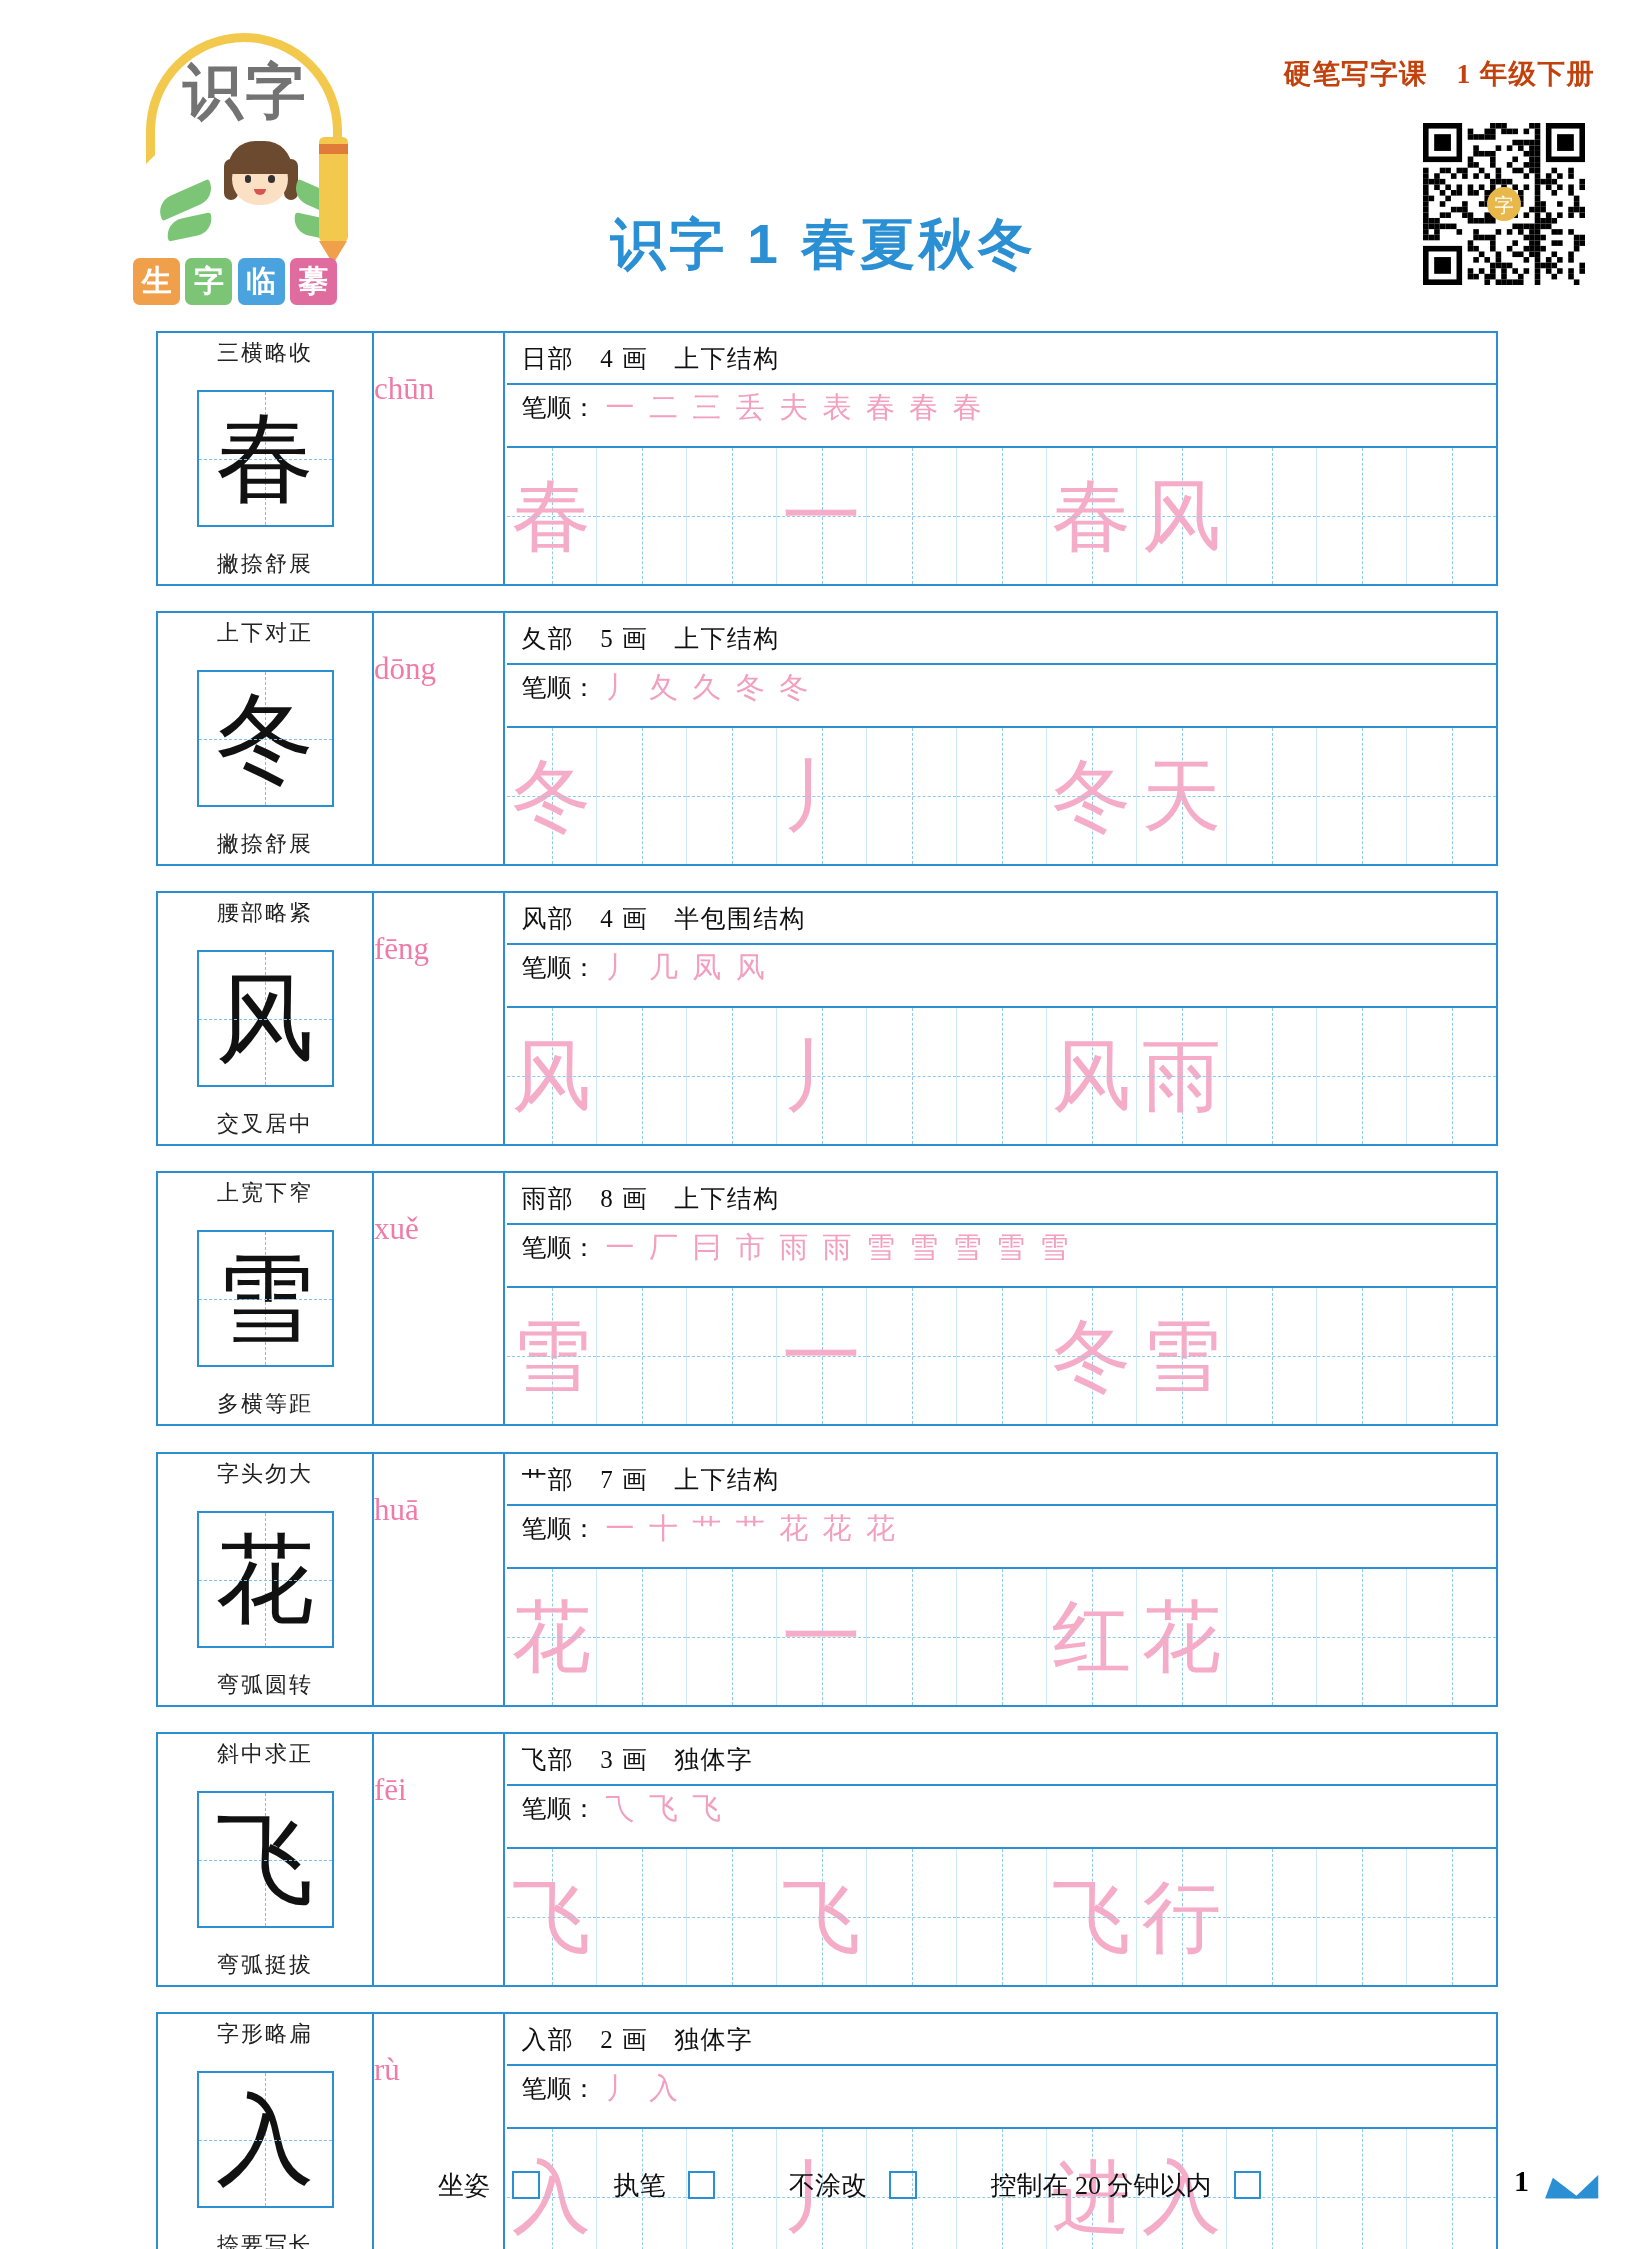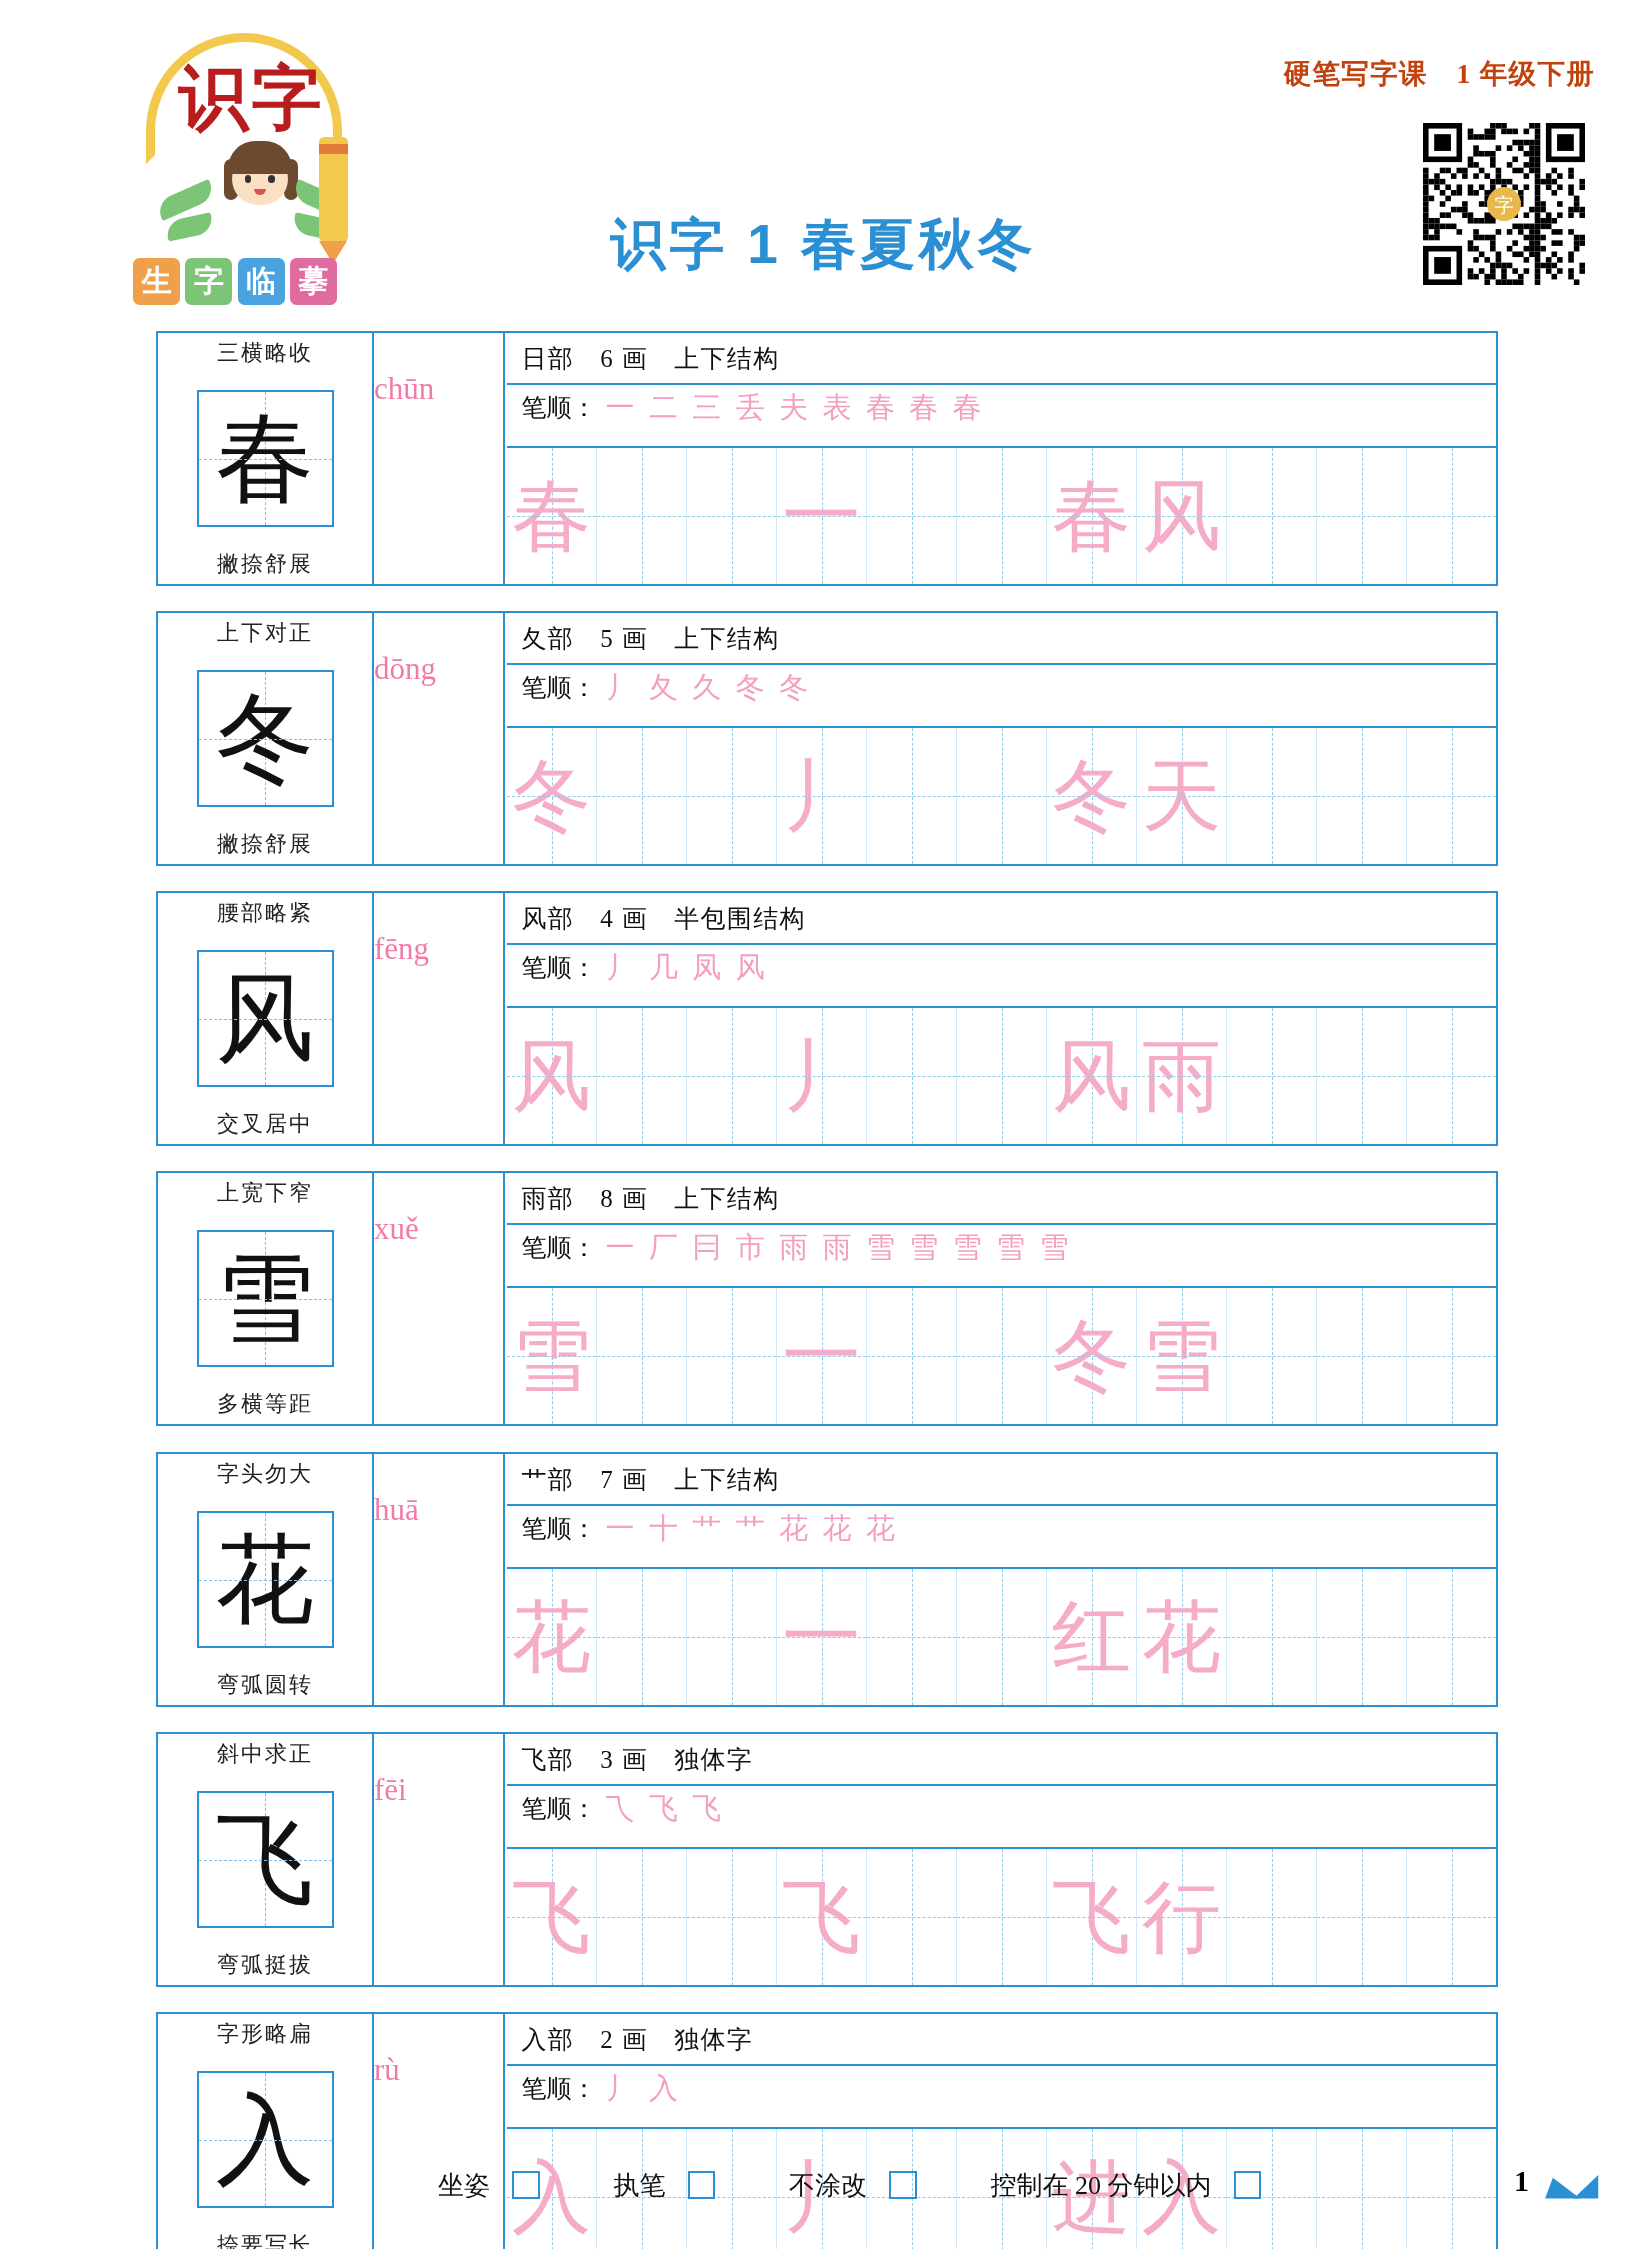--- a/index.html
+++ b/index.html
@@ -68,10 +68,10 @@
     position: absolute;
     left: 39px; top: 26px;
     width: 157px;
-    text-align: right;
-    font-size: 70px;
+    text-align: center;
+    font-size: 60px;
     font-weight: 700;
-    color: #b91c1c;
+    color: #737373;
     letter-spacing: 2.6px;
   }
   .logo-girl {

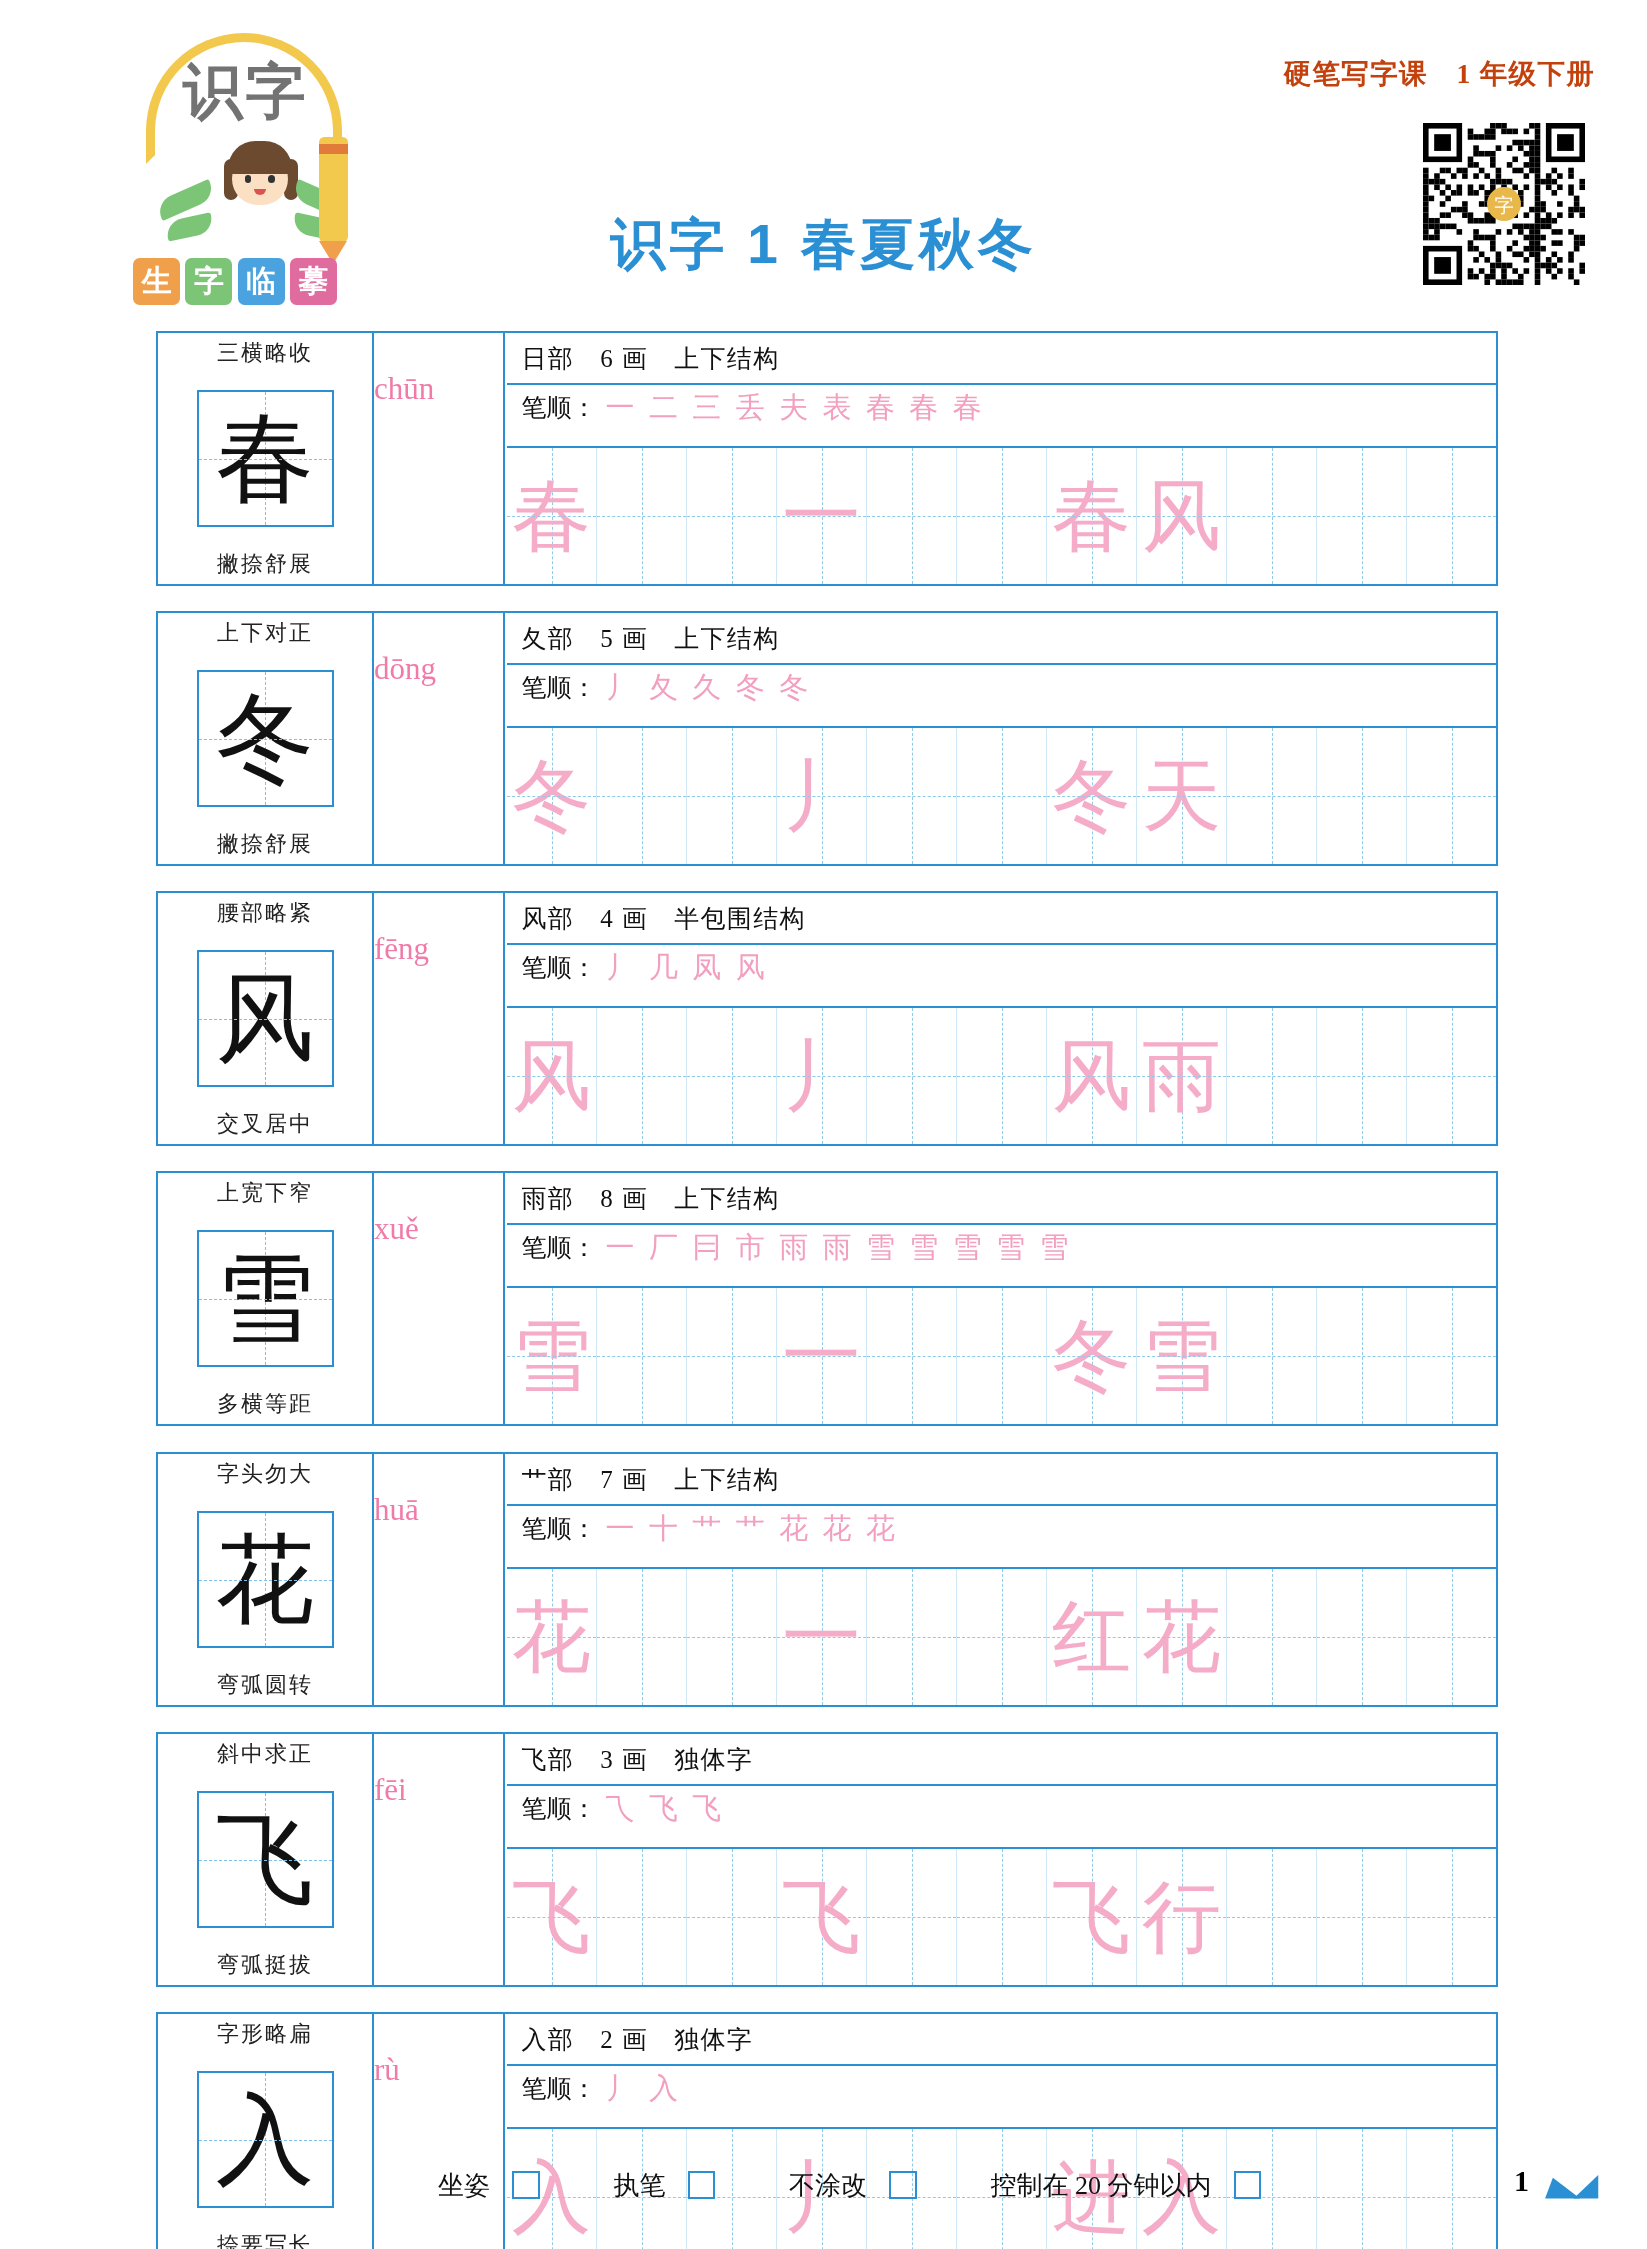--- a/index.html
+++ b/index.html
@@ -742,7 +742,7 @@
         <div class="pinyin">chūn</div>
       </div>
       <div class="col-info">
-        <div class="info-line1">日部　6 画　上下结构</div>
+        <div class="info-line1">日部　4 画　上下结构</div>
         <div class="info-sep"></div>
         <div class="info-line2">
           <span>笔顺：</span>

